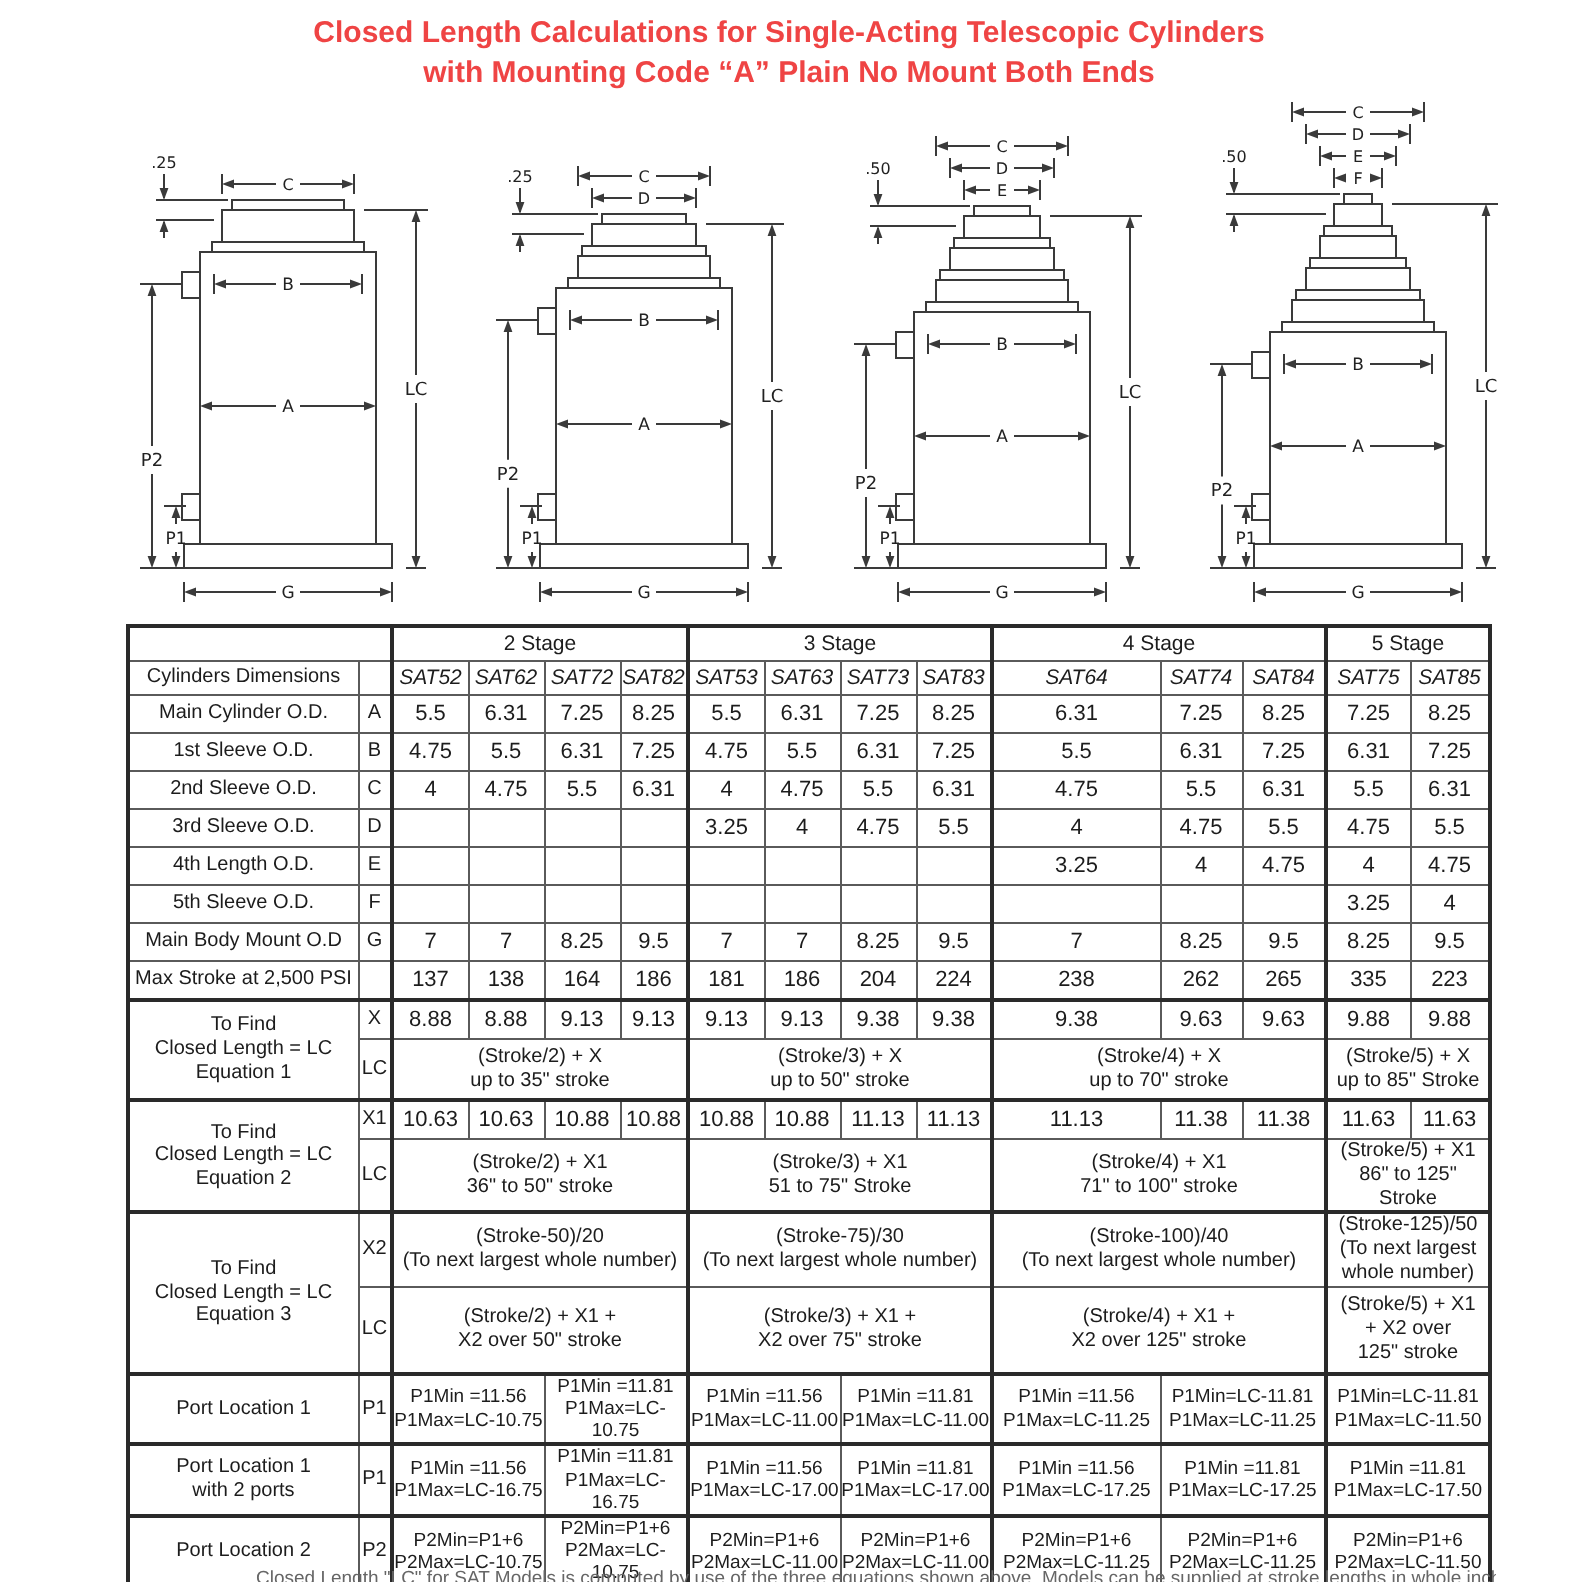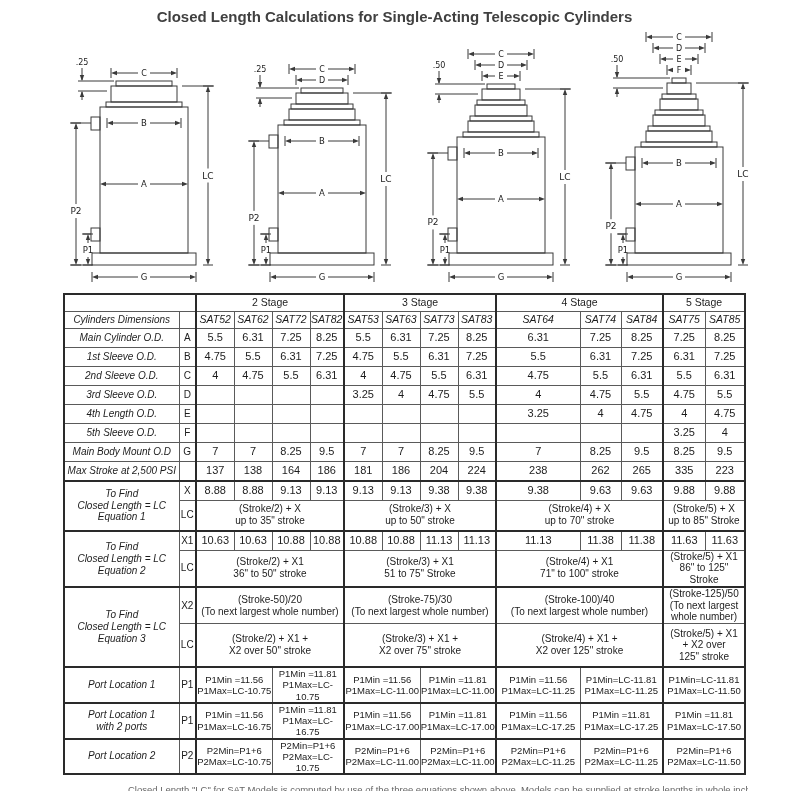--- a/index.html
+++ b/index.html
@@ -6,7 +6,7 @@
   body{width:789px;height:791px;overflow:hidden;background:#ffffff;
        font-family:"Liberation Sans",sans-serif;color:#1c1c1c;position:relative;}
   .titles{text-align:center;padding-top:7px;line-height:1.3;}
-  .titles div{font-size:15px;font-weight:bold;color:#404040;}
+  .titles div{font-size:15px;font-weight:bold;color:#ef4444;}
   .diagrams{display:flex;justify-content:space-between;padding:2px 26px 0 58px;height:260px;}
   .diagrams svg{display:block;}
   svg .ln{stroke:#3a3a3a;stroke-width:1;fill:none;}

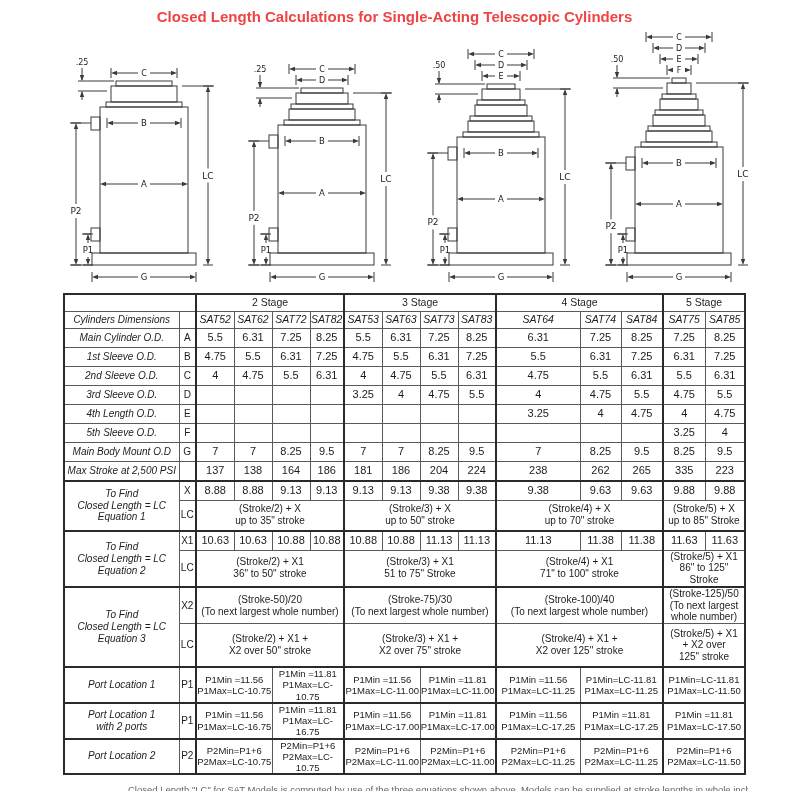--- a/index.html
+++ b/index.html
@@ -39,6 +39,7 @@
 
 <div class="titles">
   <div>Closed Length Calculations for Single-Acting Telescopic Cylinders</div>
+  <div>with Mounting Code “A” Plain No Mount Both Ends</div>
 </div>
 
 <div class="diagrams">

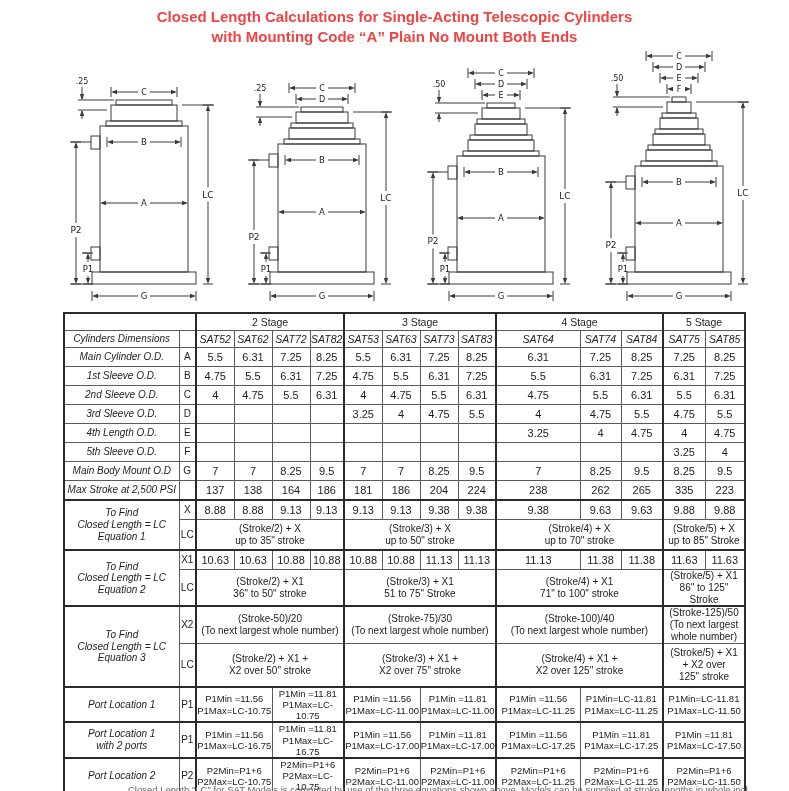--- a/index.html
+++ b/index.html
@@ -18,7 +18,7 @@
      padding:0;line-height:1.18;font-size:11px;color:#1c1c1c;overflow:hidden;}
   td.gl{border-left:2px solid #2a2a2a;}
   tr.bt td{border-top:2px solid #2a2a2a;}
-  td.lbl{font-size:10px;font-style:italic;}
+  td.lbl{font-size:10px;}
   td.ltr{font-size:10px;}
   td.stage{font-size:10.5px;margin-left:12px;}
   td.mod{font-size:10.5px;font-style:italic;}

